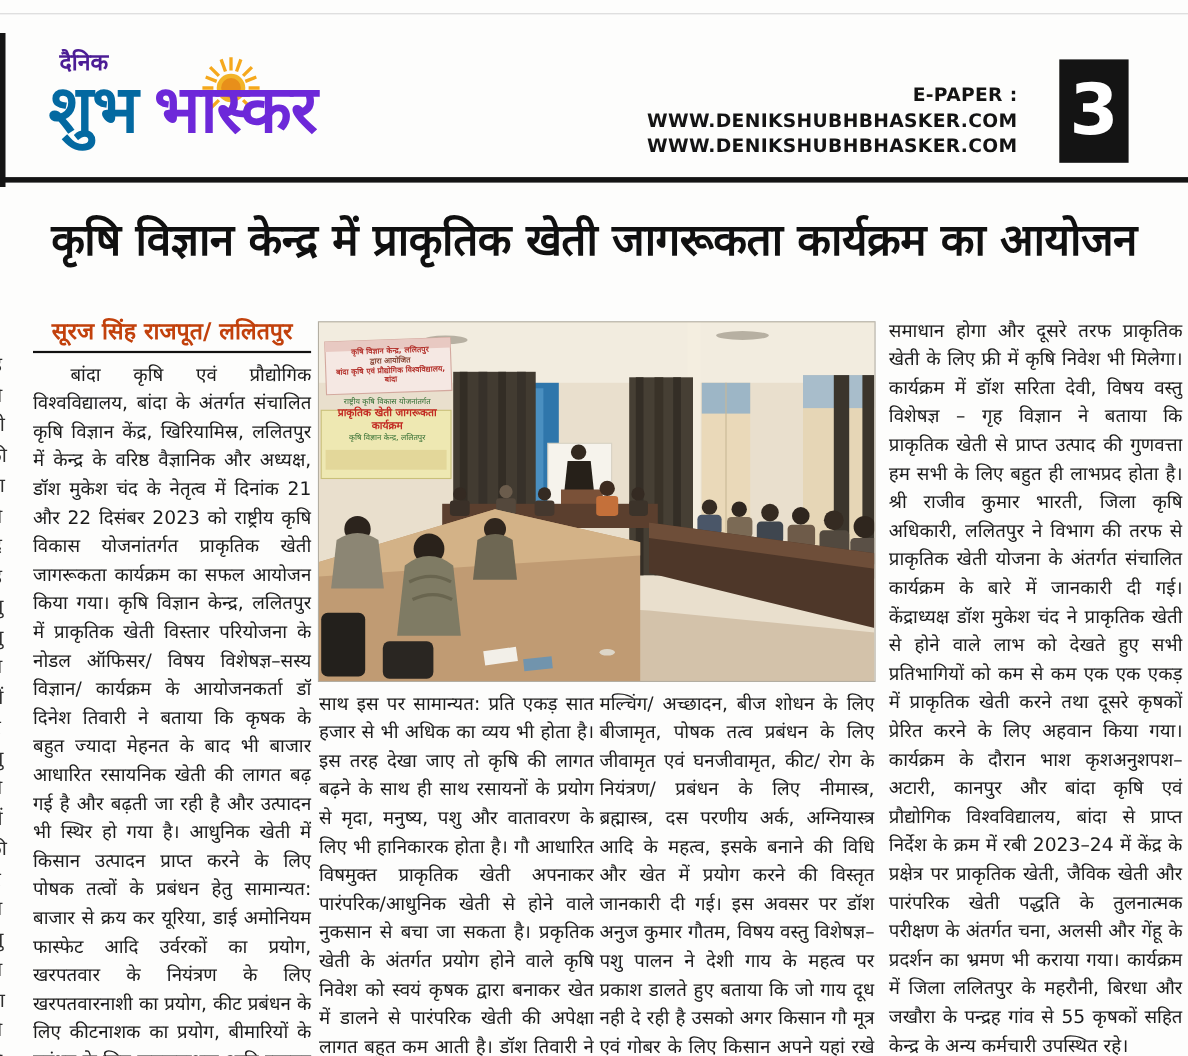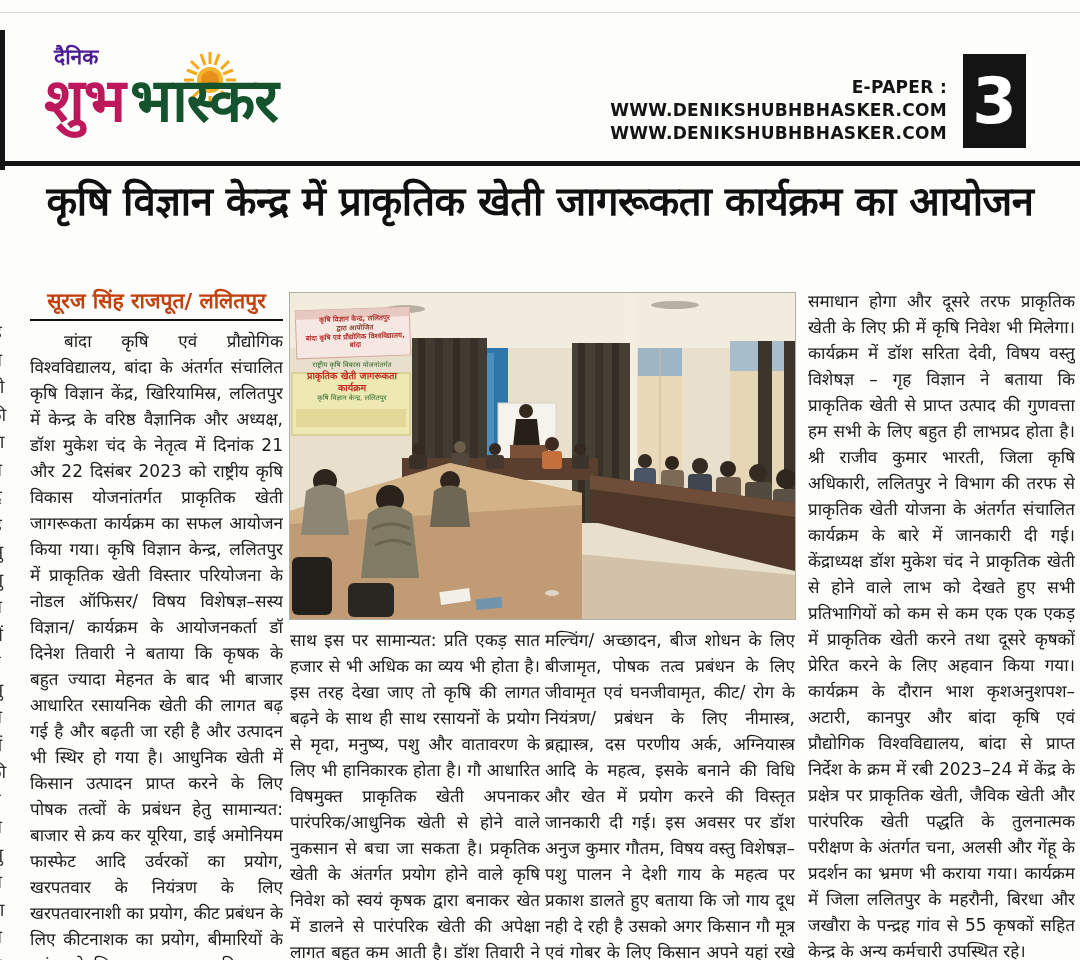--- a/index.html
+++ b/index.html
@@ -15,7 +15,7 @@
   .tagline{font-size:21px;font-weight:bold;color:#4c1d95;margin-left:10px;line-height:22px;}
   .mast-row{position:relative;margin-top:-4px;white-space:nowrap;}
   .mast-black,.mast-red{font-size:60px;font-weight:900;line-height:72px;letter-spacing:-1px;font-family:"DejaVu Serif",serif;}
-  .mast-black{color:#be185d;}
+  .mast-black{color:#0369a1;}
   .mast-red{color:#14532d;}
   .sun{position:absolute;left:138px;top:-14px;z-index:-1;}
 

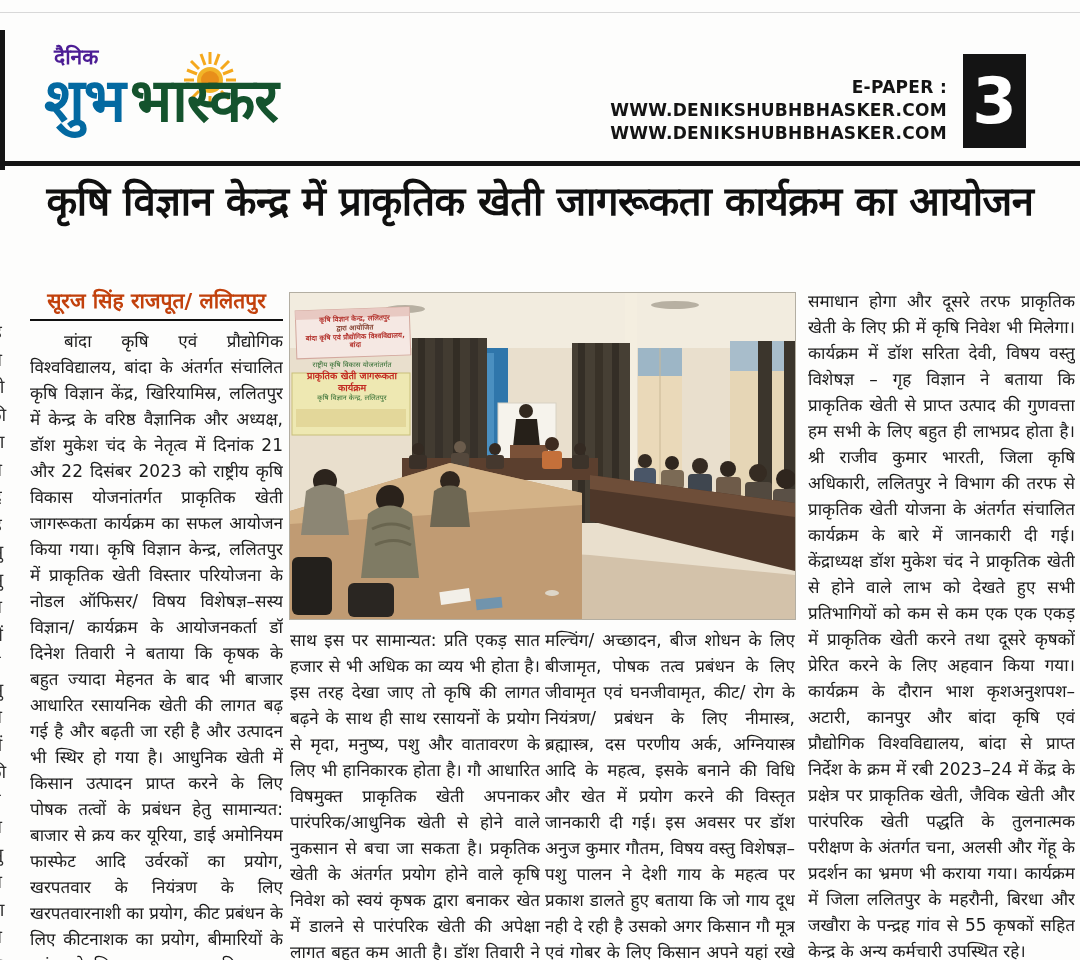--- a/index.html
+++ b/index.html
@@ -16,7 +16,7 @@
   .mast-row{position:relative;margin-top:-4px;white-space:nowrap;}
   .mast-black,.mast-red{font-size:60px;font-weight:900;line-height:72px;letter-spacing:-1px;font-family:"DejaVu Serif",serif;}
   .mast-black{color:#0369a1;}
-  .mast-red{color:#14532d;}
+  .mast-red{color:#6d28d9;margin-left:10px;}
   .sun{position:absolute;left:138px;top:-14px;z-index:-1;}
 
   .epaper{position:absolute;left:565px;top:76px;width:382px;text-align:right;

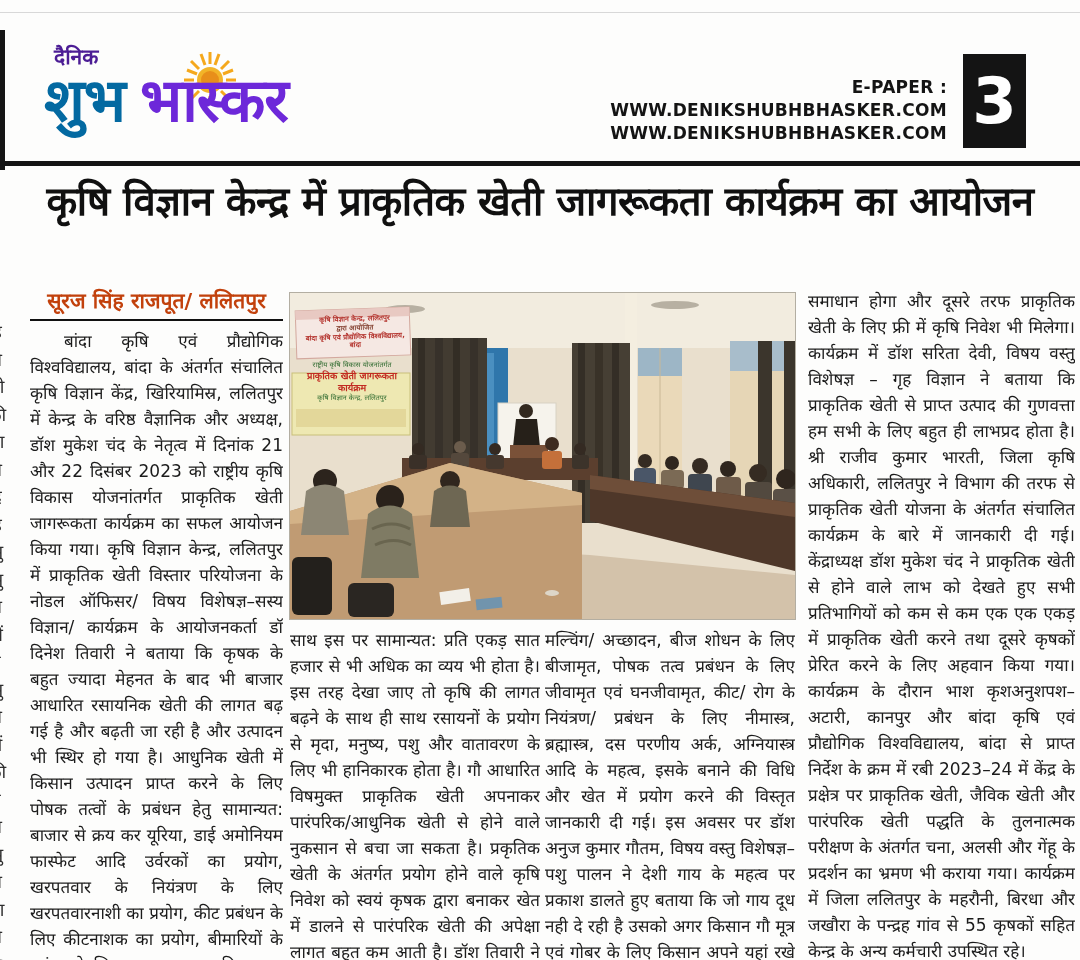--- a/index.html
+++ b/index.html
@@ -19,7 +19,7 @@
   .mast-red{color:#6d28d9;margin-left:10px;}
   .sun{position:absolute;left:138px;top:-14px;z-index:-1;}
 
-  .epaper{position:absolute;left:565px;top:76px;width:382px;text-align:right;
+  .epaper{position:absolute;left:543px;top:76px;width:382px;text-align:right;
     font-weight:bold;font-size:17px;line-height:23px;color:#141414;letter-spacing:.3px;}
   .pagenum{position:absolute;left:963px;top:54px;width:63px;height:94px;background:#141414;
     color:#fff;font-size:64px;font-weight:bold;text-align:center;line-height:94px;}

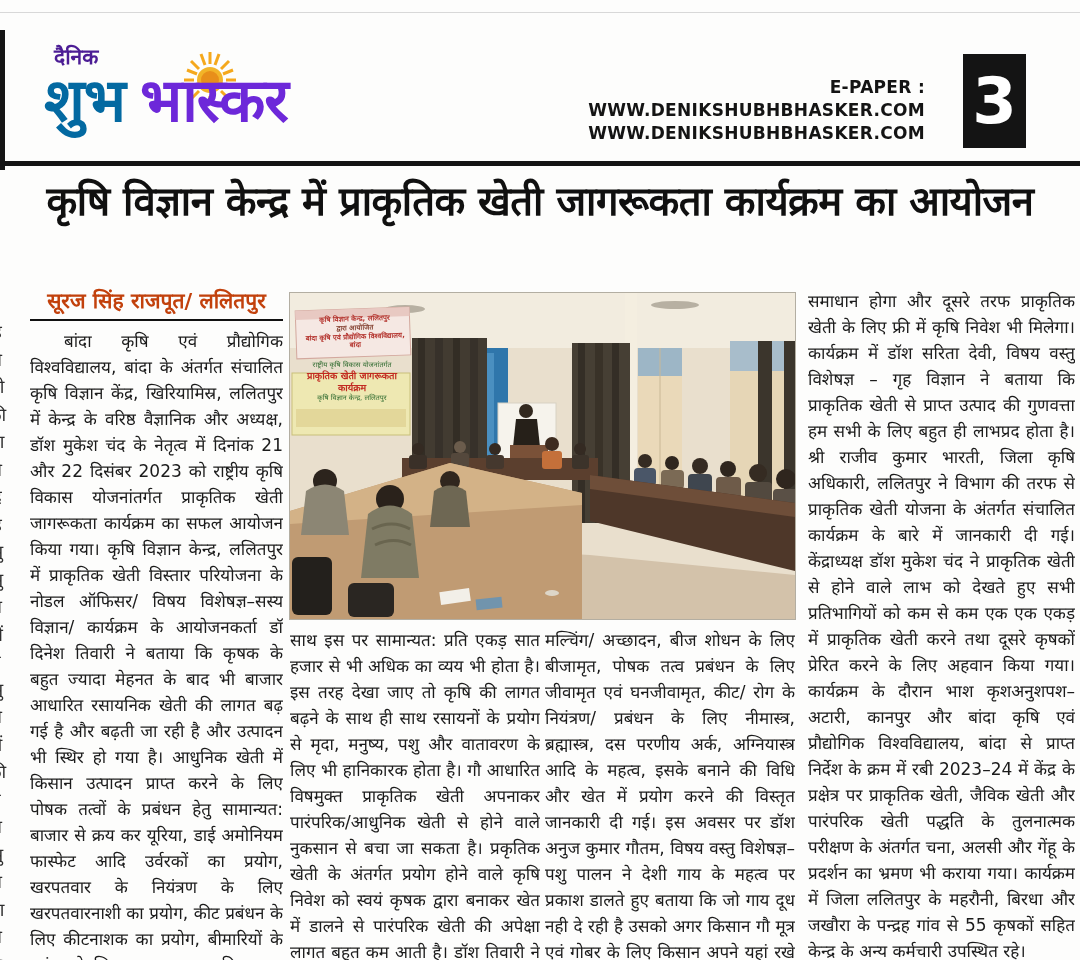--- a/index.html
+++ b/index.html
@@ -26,7 +26,7 @@
 
   .rule{position:absolute;left:0;top:161px;width:1080px;height:5px;background:#141414;}
 
-  .headline{position:absolute;left:20px;top:176px;width:1040px;margin:0;text-align:center;
+  .headline{position:absolute;left:20px;top:194px;width:1040px;margin:0;text-align:center;
     font-size:40px;line-height:50px;font-weight:900;color:#101010;letter-spacing:-.5px;
     font-family:"DejaVu Serif",serif;}
 

